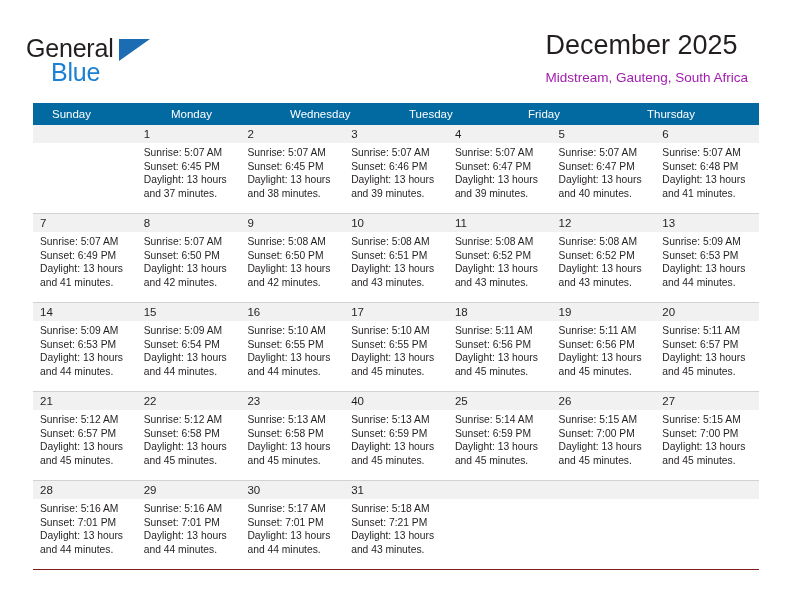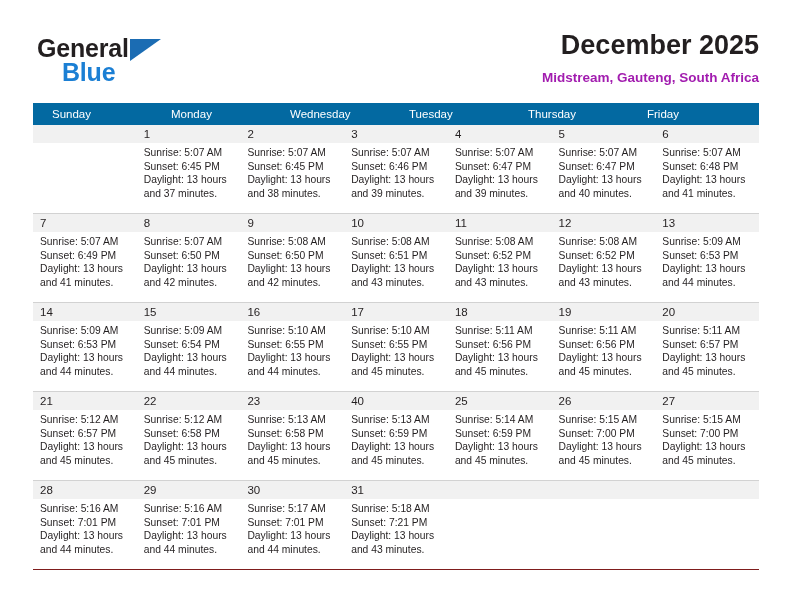--- a/index.html
+++ b/index.html
@@ -25,11 +25,10 @@
   
   .top {
     position: absolute;
-    left: 33px;
+    left: 22px;
     top: 28px;
     width: 726px;
     height: 70px;
-    font-weight: bold;
   }
 
   .logo {

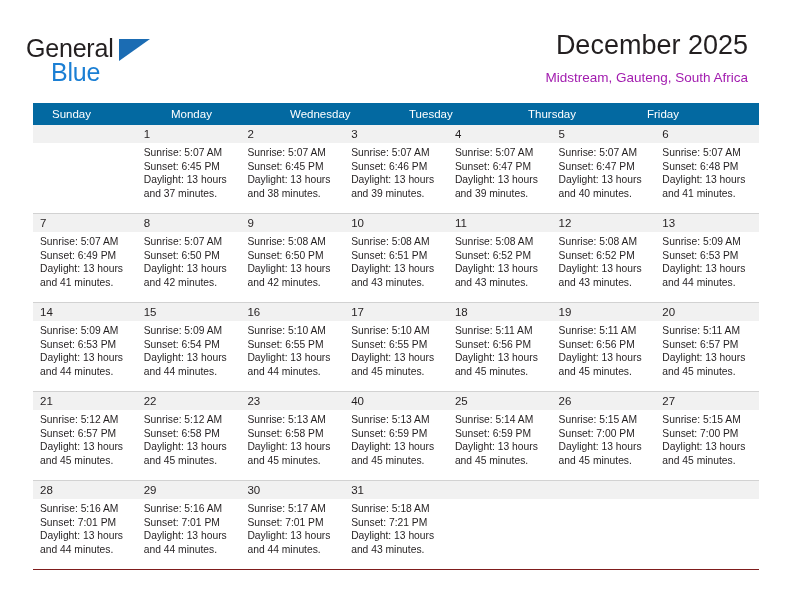--- a/index.html
+++ b/index.html
@@ -71,7 +71,6 @@
     position: absolute;
     right: 0;
     top: 0;
-    text-align: right;
   }
   .cal-title {
     font-size: 27px;

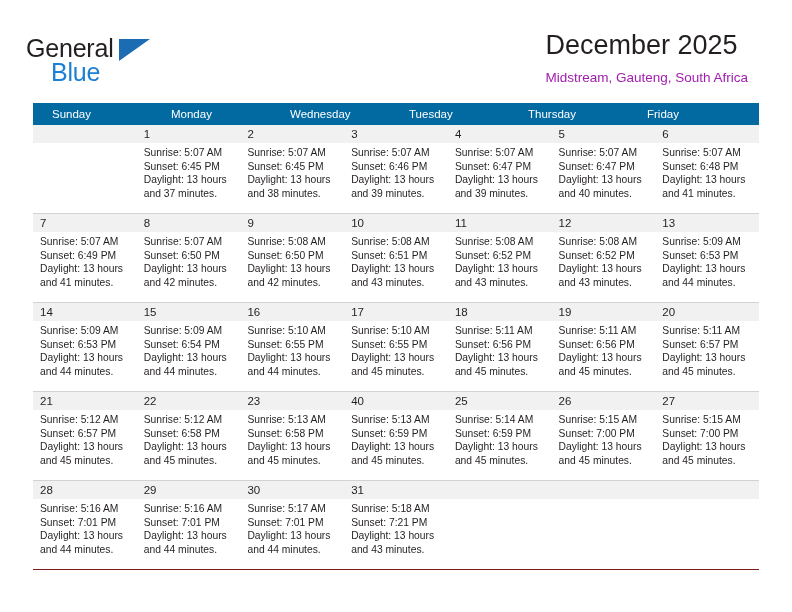--- a/index.html
+++ b/index.html
@@ -171,8 +171,8 @@
         <div class="dow">Monday</div>
         <div class="dow">Wednesday</div>
         <div class="dow">Tuesday</div>
+        <div class="dow">Friday</div>
         <div class="dow">Thursday</div>
-        <div class="dow">Friday</div>
       </div>
     <div id="weeks-container">
         <div class="week">

